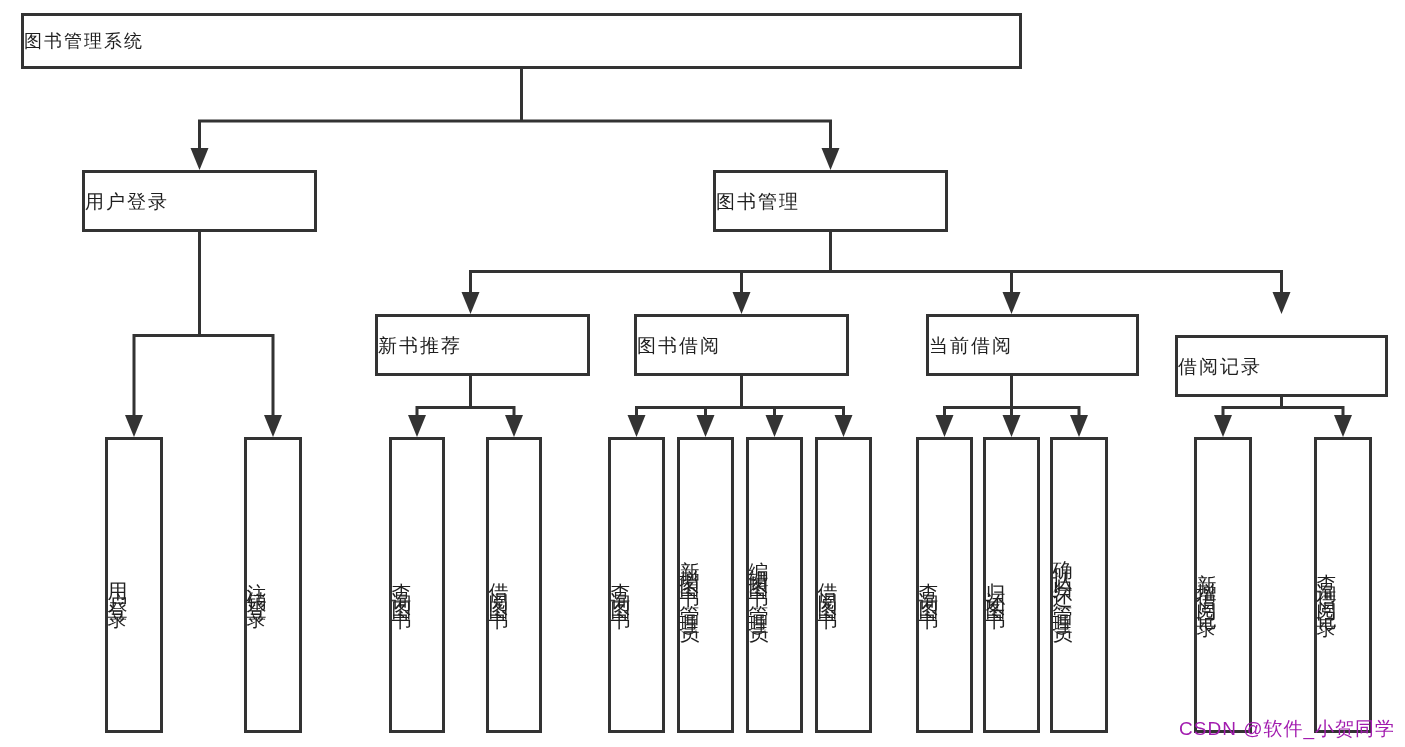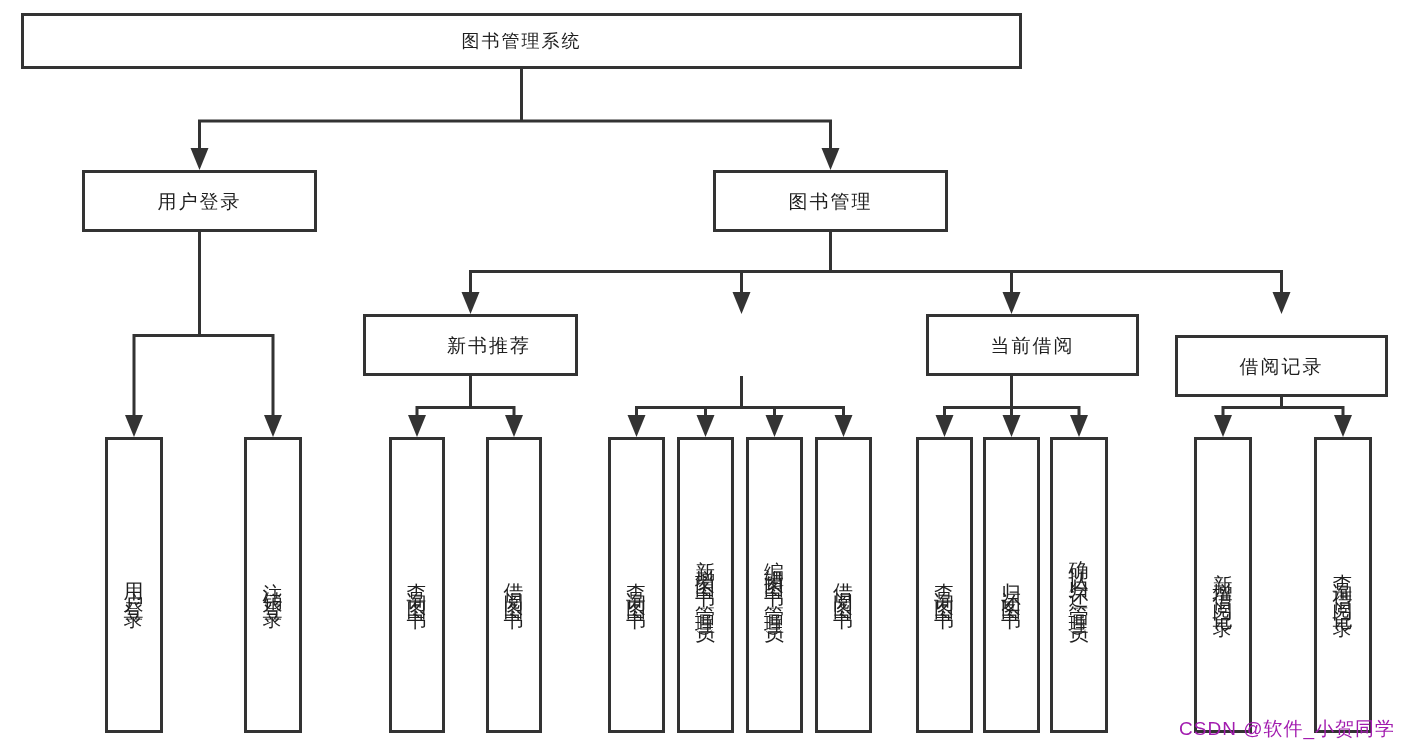--- a/index.html
+++ b/index.html
@@ -28,7 +28,7 @@
     background: #ffffff;
     display: flex;
     align-items: center;
-    justify-content: center;
+    justify-content: flex-start;
     z-index: 2;
     color: #1f1f1f;
   }

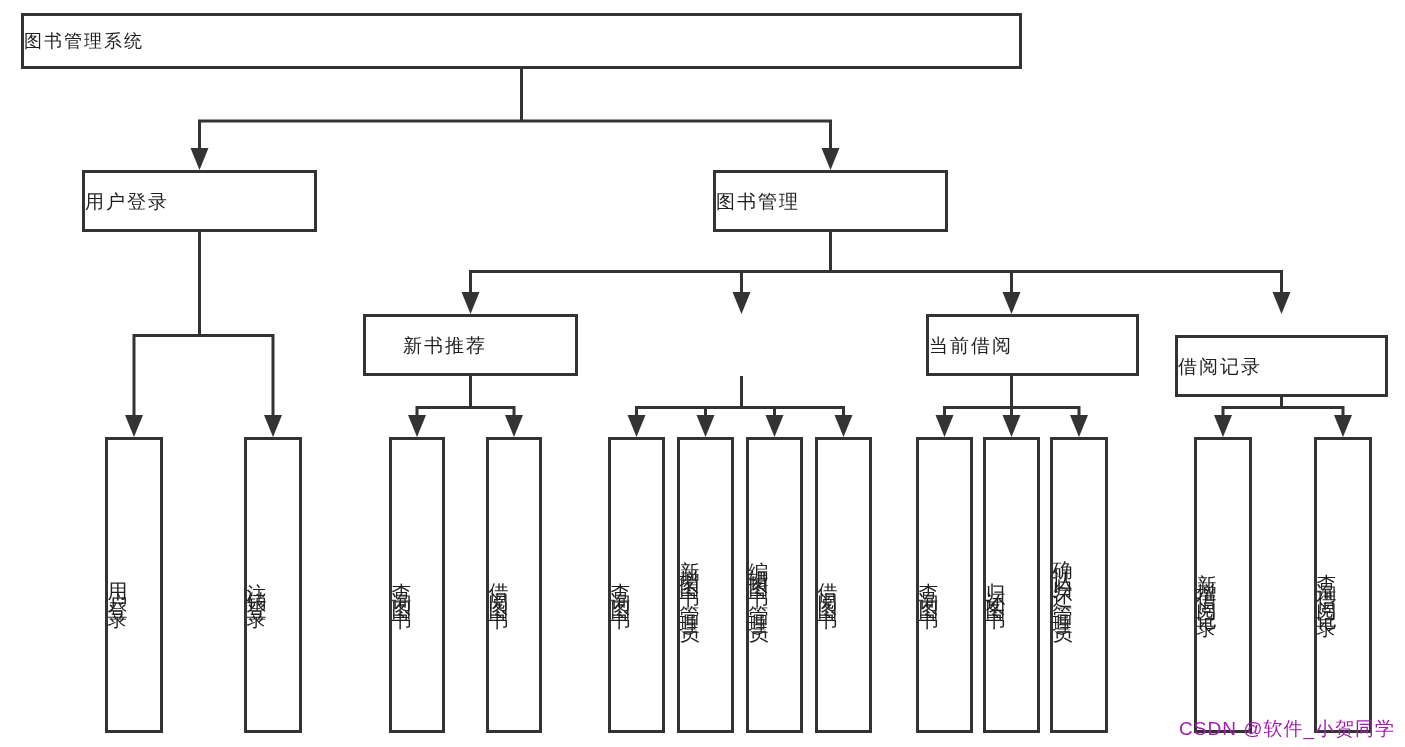--- a/index.html
+++ b/index.html
@@ -116,7 +116,7 @@
     <span class="lbl">图书管理</span>
   </div>
 
-  <div class="box h" style="left:363px;top:314px;width:215px;height:62px;padding-left:37px;">
+  <div class="box h" style="left:375px;top:314px;width:215px;height:62px;">
     <span class="lbl">新书推荐</span>
   </div>
   <div class="box h" style="left:905px;top:314px;width:213px;height:62px;margin-left:21px;">

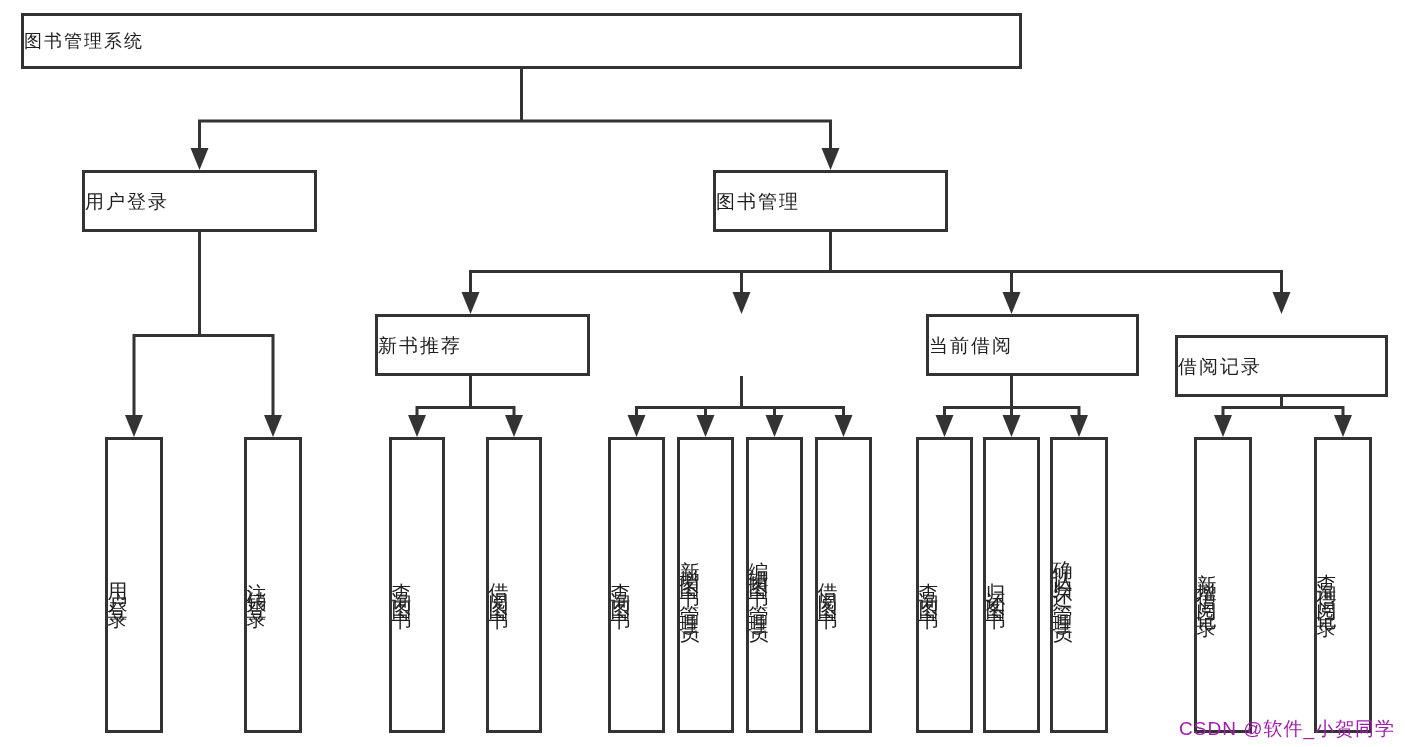--- a/index.html
+++ b/index.html
@@ -119,6 +119,9 @@
   <div class="box h" style="left:375px;top:314px;width:215px;height:62px;">
     <span class="lbl">新书推荐</span>
   </div>
+  <div class="box h" style="left:634px;top:314px;width:215px;height:62px;">
+    <span class="lbl">图书借阅</span>
+  </div>
   <div class="box h" style="left:905px;top:314px;width:213px;height:62px;margin-left:21px;">
     <span class="lbl">当前借阅</span>
   </div>

